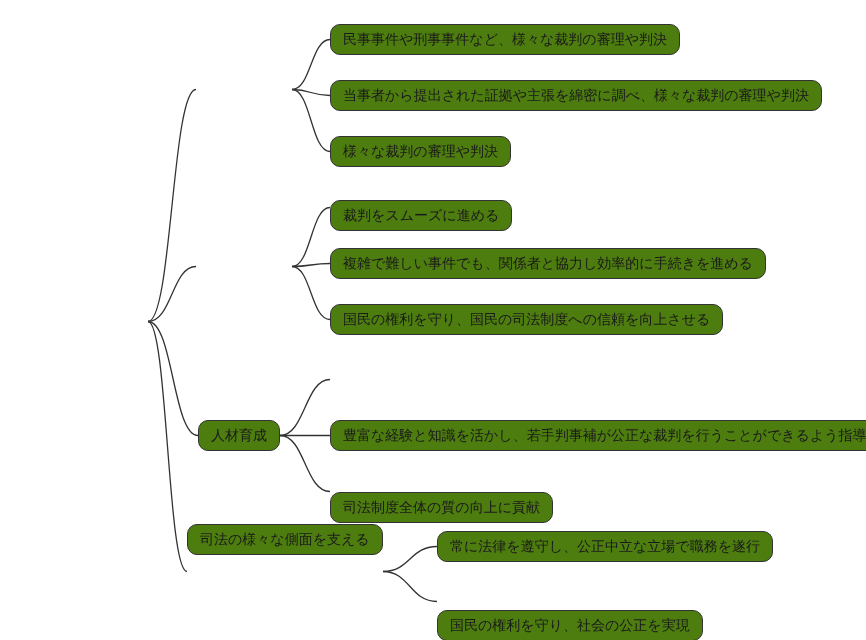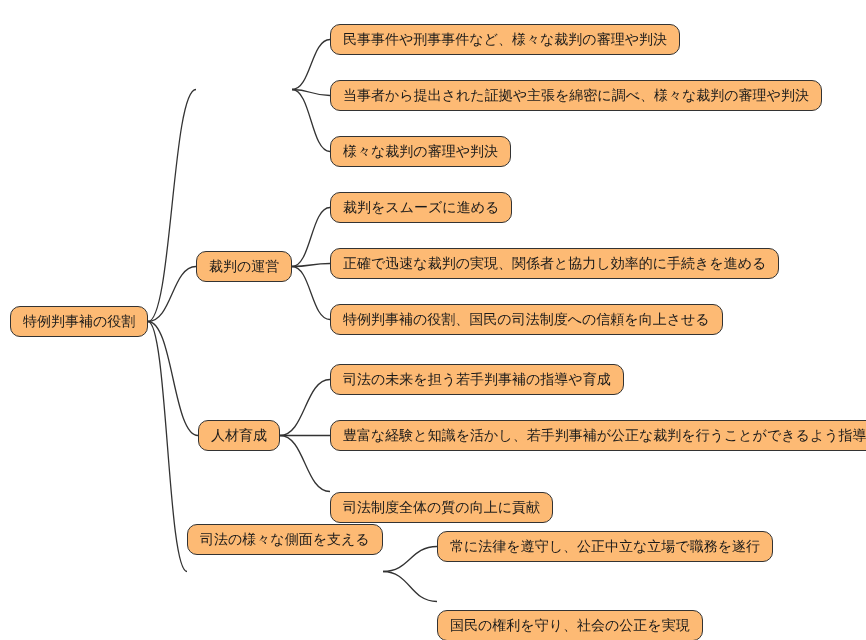--- a/index.html
+++ b/index.html
@@ -29,7 +29,7 @@
   .node {
     position: absolute;
     box-sizing: border-box;
-    background: #fdba74;
+    background: #4d7c0f;
     border: 1.5px solid #333333;
     border-radius: 10px;
     padding: 7px 12px 8px 12px;

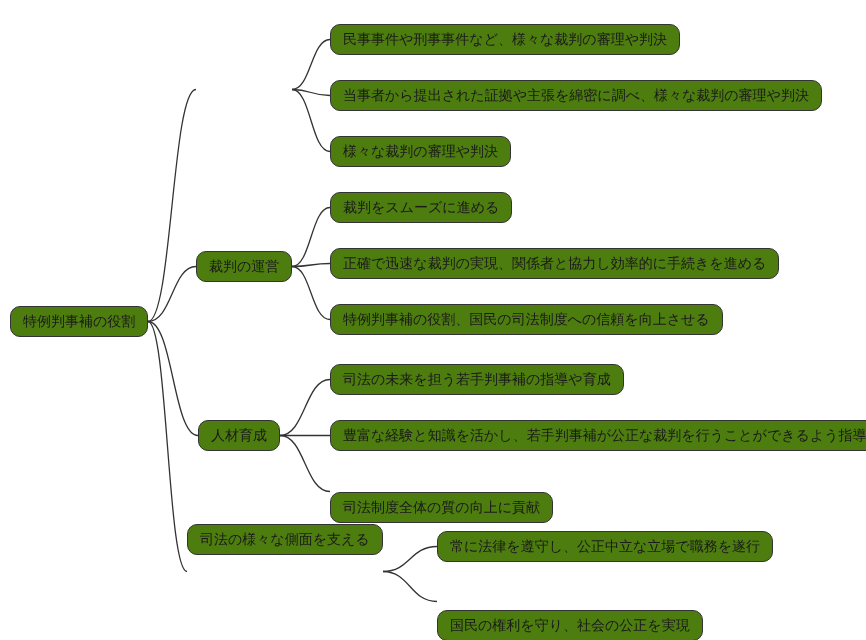--- a/index.html
+++ b/index.html
@@ -69,7 +69,7 @@
   <div class="node" style="left:330px; top:136px">様々な裁判の審理や判決</div>
 
   <div class="node" style="left:196px; top:251px">裁判の運営</div>
-  <div class="node" style="left:330px; top:192px">裁判をスムーズに進める</div>
+  <div class="node" style="left:330px; top:200px">裁判をスムーズに進める</div>
   <div class="node" style="left:330px; top:248px">正確で迅速な裁判の実現、関係者と協力し効率的に手続きを進める</div>
   <div class="node" style="left:330px; top:304px">特例判事補の役割、国民の司法制度への信頼を向上させる</div>
 

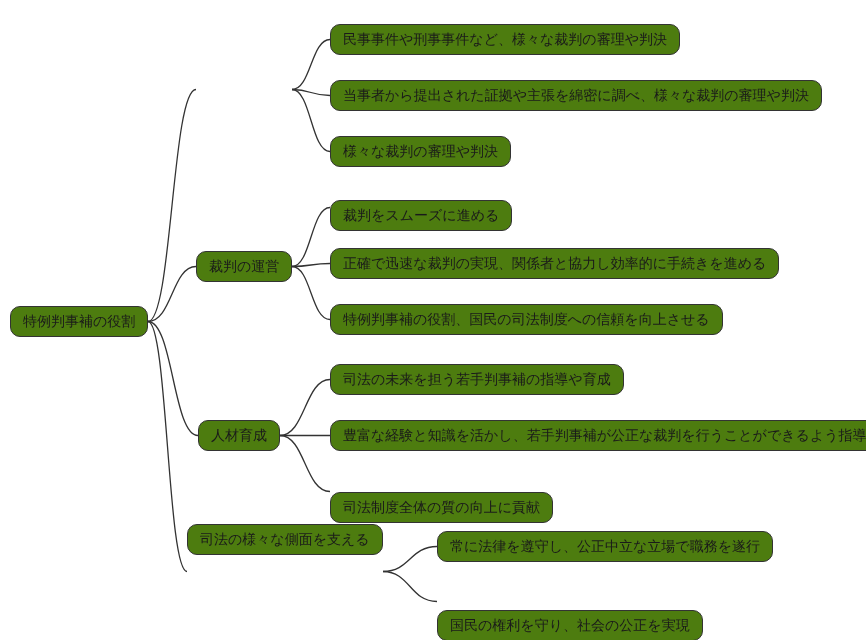--- a/index.html
+++ b/index.html
@@ -68,7 +68,6 @@
   <div class="node" style="left:330px; top:80px">当事者から提出された証拠や主張を綿密に調べ、様々な裁判の審理や判決</div>
   <div class="node" style="left:330px; top:136px">様々な裁判の審理や判決</div>
 
-  <div class="node" style="left:196px; top:251px">裁判の運営</div>
   <div class="node" style="left:330px; top:200px">裁判をスムーズに進める</div>
   <div class="node" style="left:330px; top:248px">正確で迅速な裁判の実現、関係者と協力し効率的に手続きを進める</div>
   <div class="node" style="left:330px; top:304px">特例判事補の役割、国民の司法制度への信頼を向上させる</div>

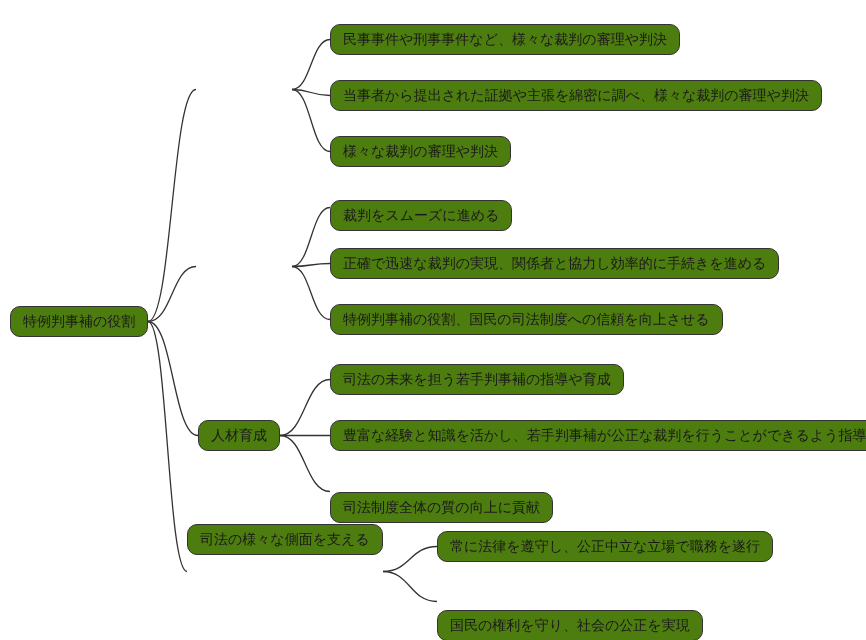--- a/index.html
+++ b/index.html
@@ -69,7 +69,7 @@
   <div class="node" style="left:330px; top:136px">様々な裁判の審理や判決</div>
 
   <div class="node" style="left:330px; top:200px">裁判をスムーズに進める</div>
-  <div class="node" style="left:330px; top:248px">正確で迅速な裁判の実現、関係者と協力し効率的に手続きを進める</div>
+  <div class="node" style="left:330px; top:248px">複雑で難しい事件でも、関係者と協力し効率的に手続きを進める</div>
   <div class="node" style="left:330px; top:304px">特例判事補の役割、国民の司法制度への信頼を向上させる</div>
 
   <div class="node" style="left:198px; top:420px">人材育成</div>

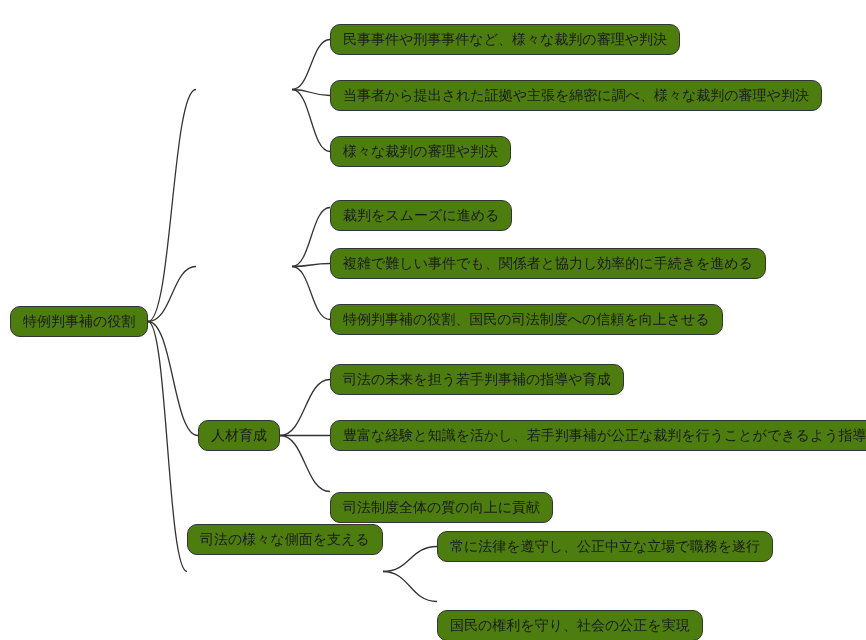--- a/index.html
+++ b/index.html
@@ -62,7 +62,6 @@
       <path d="M 383 571.5 C 410 571.5, 410 601.5, 437 601.5"></path>
     </svg>
 
-  <div class="node" style="left:10px;  top:306px">特例判事補の役割</div>
 
   <div class="node" style="left:330px; top:24px">民事事件や刑事事件など、様々な裁判の審理や判決</div>
   <div class="node" style="left:330px; top:80px">当事者から提出された証拠や主張を綿密に調べ、様々な裁判の審理や判決</div>

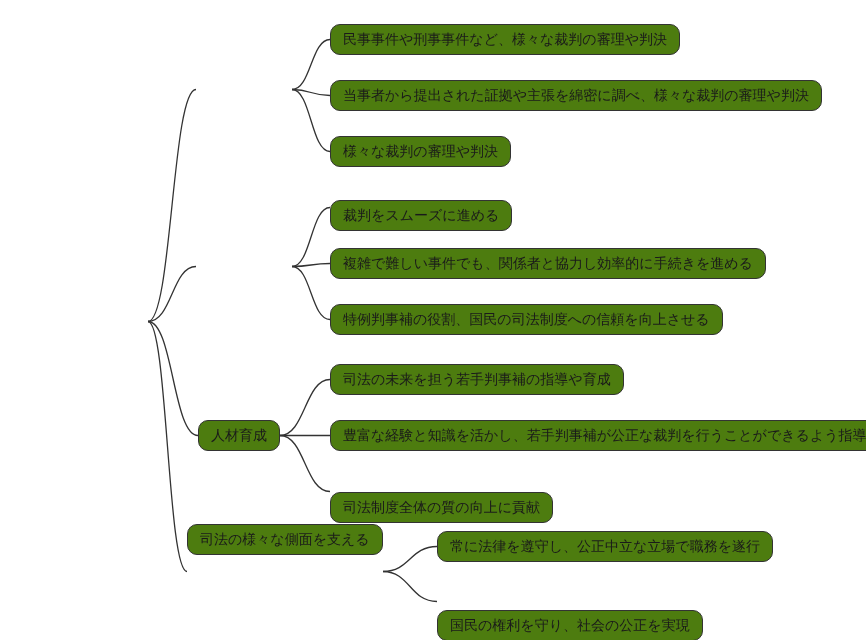--- a/index.html
+++ b/index.html
@@ -69,7 +69,7 @@
 
   <div class="node" style="left:330px; top:200px">裁判をスムーズに進める</div>
   <div class="node" style="left:330px; top:248px">複雑で難しい事件でも、関係者と協力し効率的に手続きを進める</div>
-  <div class="node" style="left:330px; top:304px">特例判事補の役割、国民の司法制度への信頼を向上させる</div>
+  <div class="node" style="left:330px; top:304px">国民の権利を守り、国民の司法制度への信頼を向上させる</div>
 
   <div class="node" style="left:198px; top:420px">人材育成</div>
   <div class="node" style="left:330px; top:364px">司法の未来を担う若手判事補の指導や育成</div>

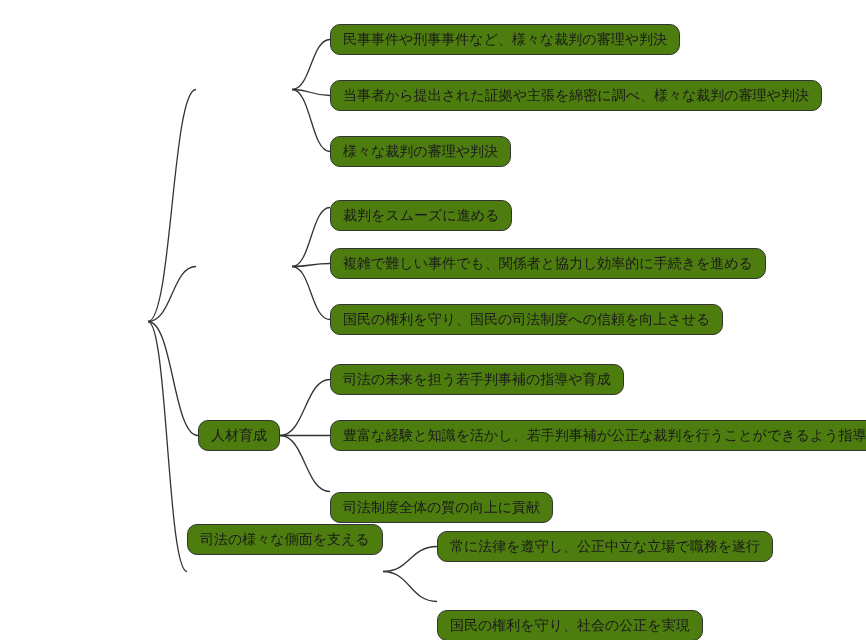--- a/index.html
+++ b/index.html
@@ -72,7 +72,6 @@
   <div class="node" style="left:330px; top:304px">国民の権利を守り、国民の司法制度への信頼を向上させる</div>
 
   <div class="node" style="left:198px; top:420px">人材育成</div>
-  <div class="node" style="left:330px; top:364px">司法の未来を担う若手判事補の指導や育成</div>
   <div class="node" style="left:330px; top:420px">豊富な経験と知識を活かし、若手判事補が公正な裁判を行うことができるよう指導</div>
   <div class="node" style="left:330px; top:492px">司法制度全体の質の向上に貢献</div>
 

